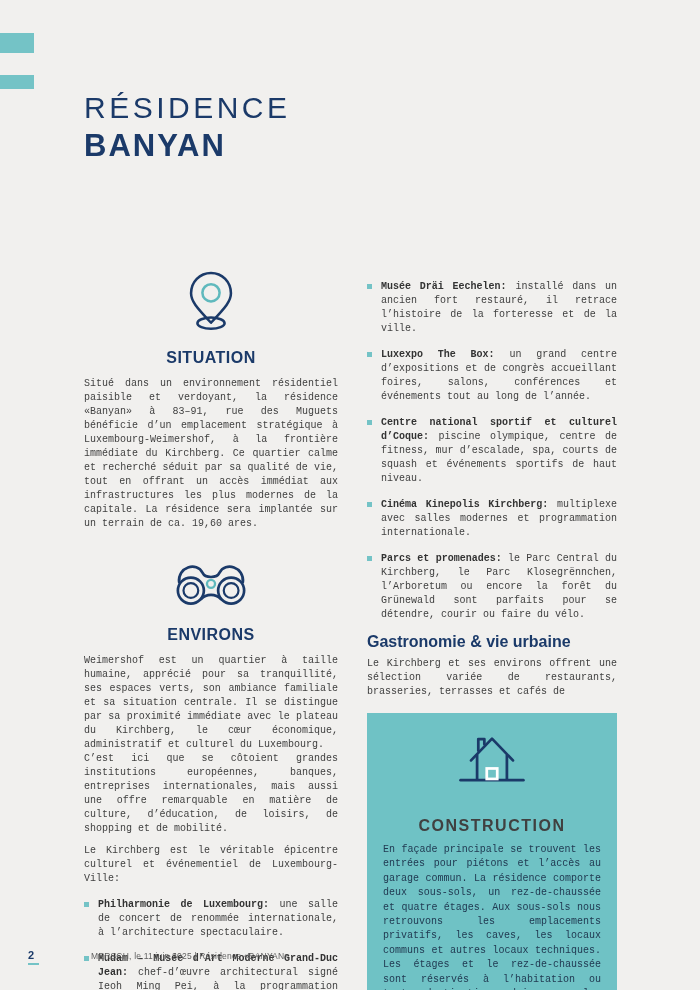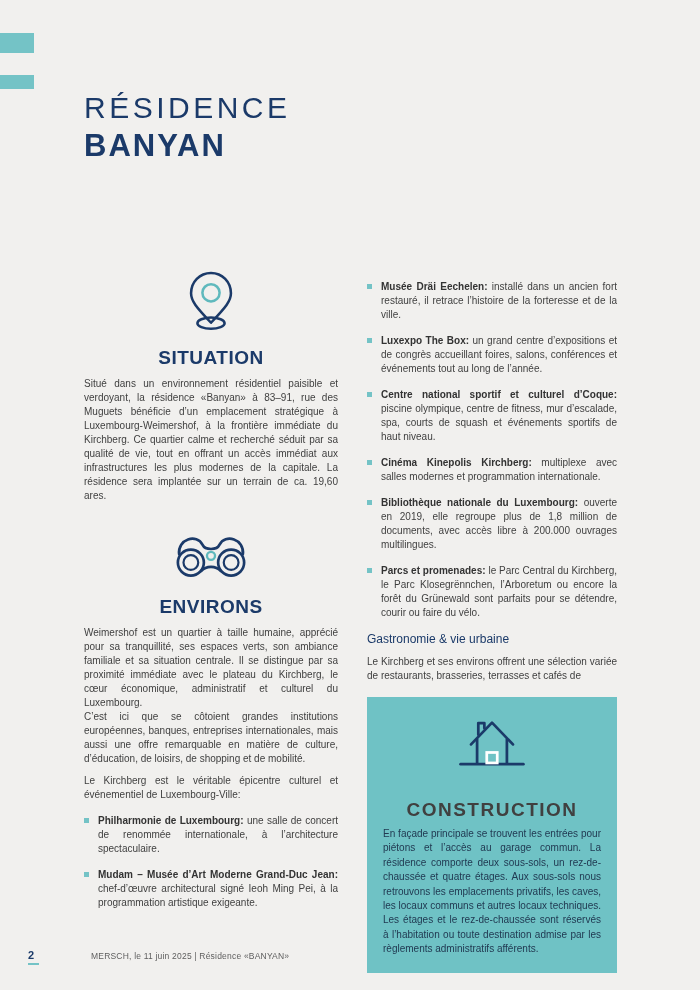--- a/index.html
+++ b/index.html
@@ -34,7 +34,7 @@
     margin:16px 0 0; text-align:left;
     color:#1b3a69; font-size:12px; font-weight:400; line-height:15px;
   }
-  p { margin:0; }
+  p { margin:0;font-family:Liberation Mono, monospace; }
   .para { margin-top:10px; }
   .para2 { }
   .gap-top { margin-top:26px; }

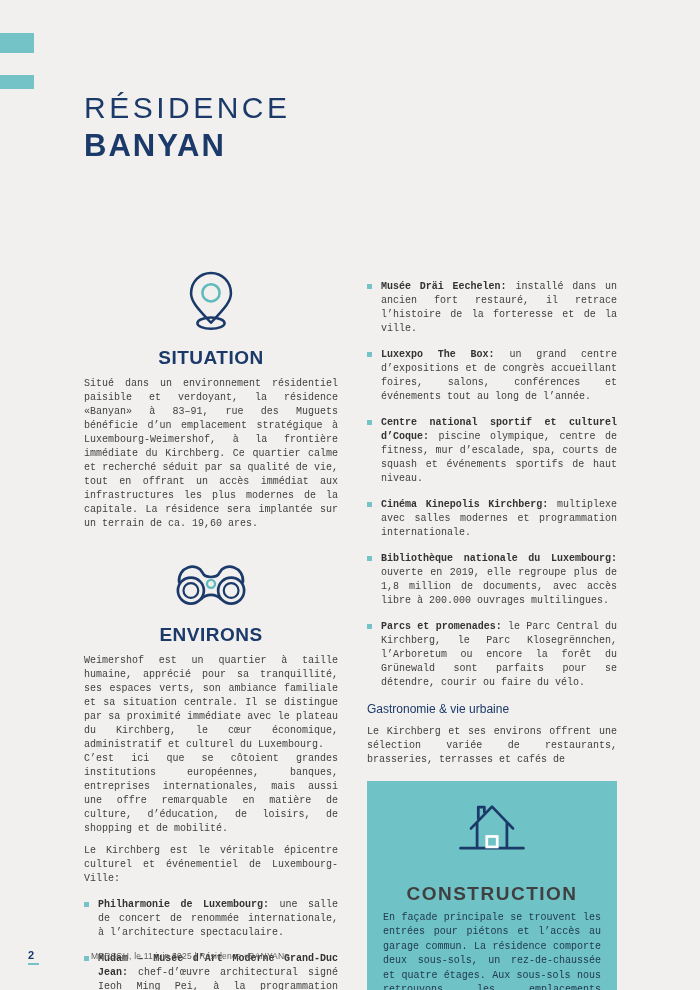--- a/index.html
+++ b/index.html
@@ -28,7 +28,7 @@
 
   h2.section {
     margin:12px 0 0; text-align:center;
-    color:#1b3a69; font-size:19px; font-weight:700; letter-spacing:.5px; line-height:19px;
+    color:#1b3a69; font-size:16px; font-weight:700; letter-spacing:.5px; line-height:19px;
   }
   h3.sub {
     margin:16px 0 0; text-align:left;

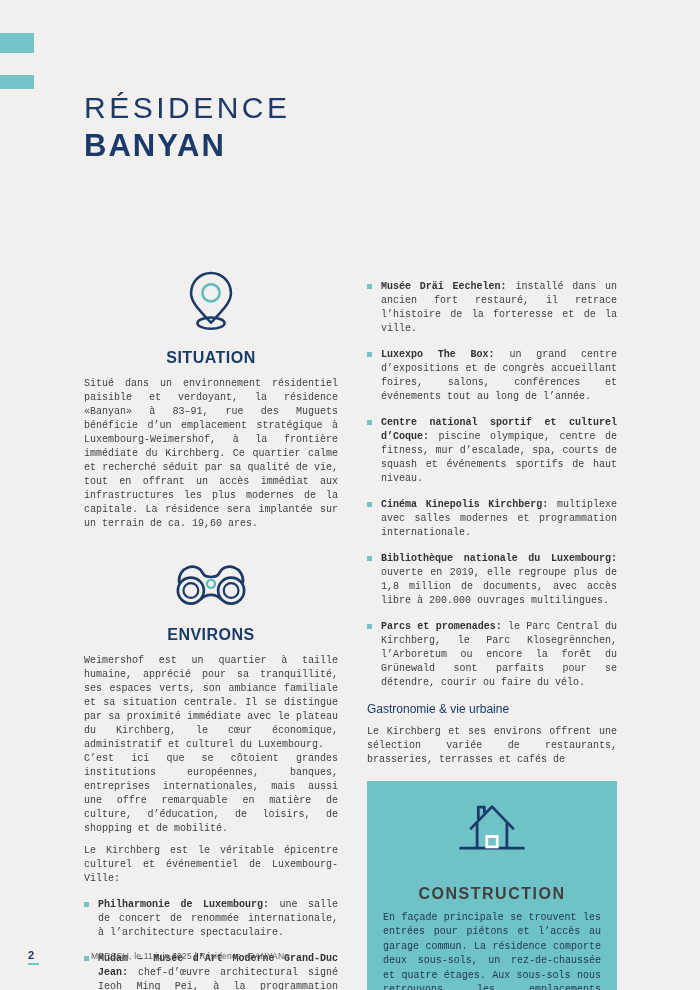--- a/index.html
+++ b/index.html
@@ -141,11 +141,6 @@
     </li>
     <li>
       <span class="sq"></span>
-      <p><b>Bibliothèque nationale du Luxembourg:</b>
-      <span>ouverte en 2019, elle regroupe plus de 1,8 million de documents, avec accès libre à 200.000 ouvrages multilingues.</span></p>
-    </li>
-    <li>
-      <span class="sq"></span>
       <p><b>Parcs et promenades:</b>
       <span>le Parc Central du Kirchberg, le Parc Klosegrënnchen, l’Arboretum ou encore la forêt du Grünewald sont parfaits pour se détendre, courir ou faire du vélo.</span></p>
     </li>

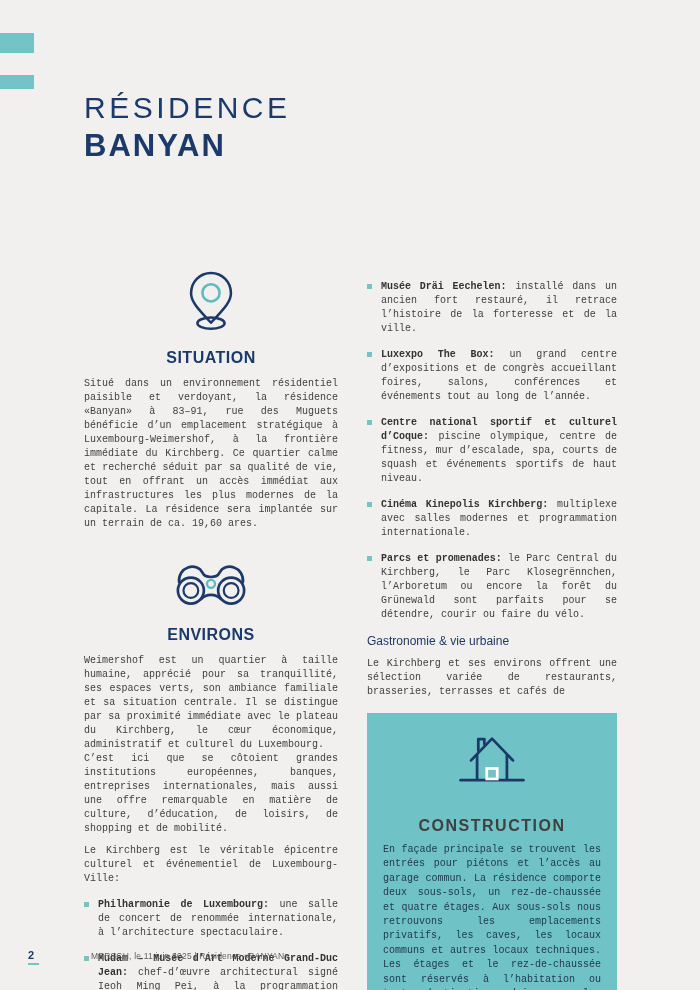--- a/index.html
+++ b/index.html
@@ -32,7 +32,7 @@
   }
   h3.sub {
     margin:16px 0 0; text-align:left;
-    color:#1b3a69; font-size:12px; font-weight:400; line-height:15px;
+    color:#1b3a69; font-size:16px; font-weight:700; line-height:15px;
   }
   p { margin:0;font-family:Liberation Mono, monospace; }
   .para { margin-top:10px; }

